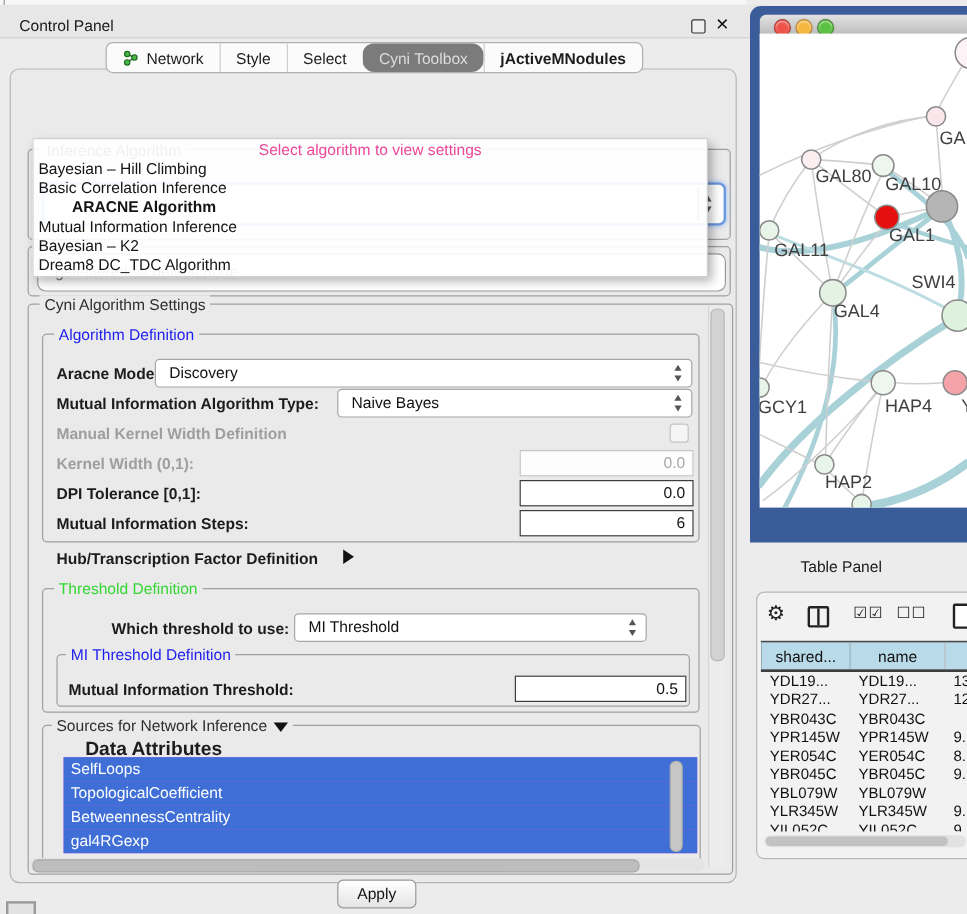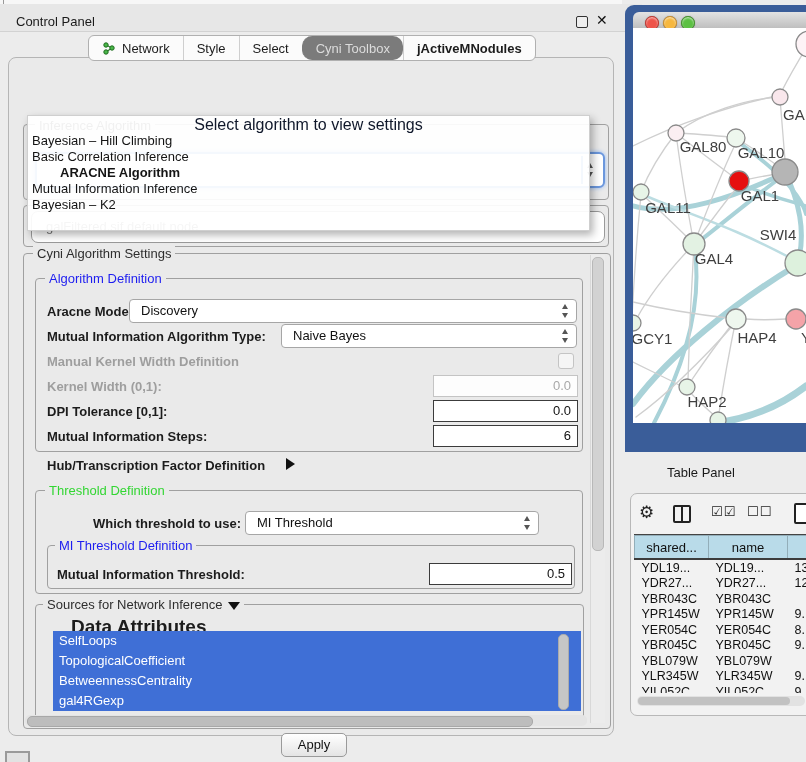--- a/index.html
+++ b/index.html
@@ -40,7 +40,7 @@
   
   .dd-overlay{left:18px;top:57px;width:561px;height:114px;background:rgba(255,255,255,0.93);
               border:1px solid #cfcfcf;box-shadow:3px 4px 8px rgba(0,0,0,0.3);z-index:20;}
-  .dd-placeholder{height:17px;text-align:center;font-size:16px;color:#0f172a;line-height:17px;}
+  .dd-placeholder{height:17px;text-align:center;font-size:13px;color:#ec4899;line-height:17px;}
   .dd-item{height:16px;line-height:16px;font-size:13px;color:#141414;padding-left:4px;cursor:default;}
   .dd-item.bold{font-weight:bold;margin-left:28px;}
 

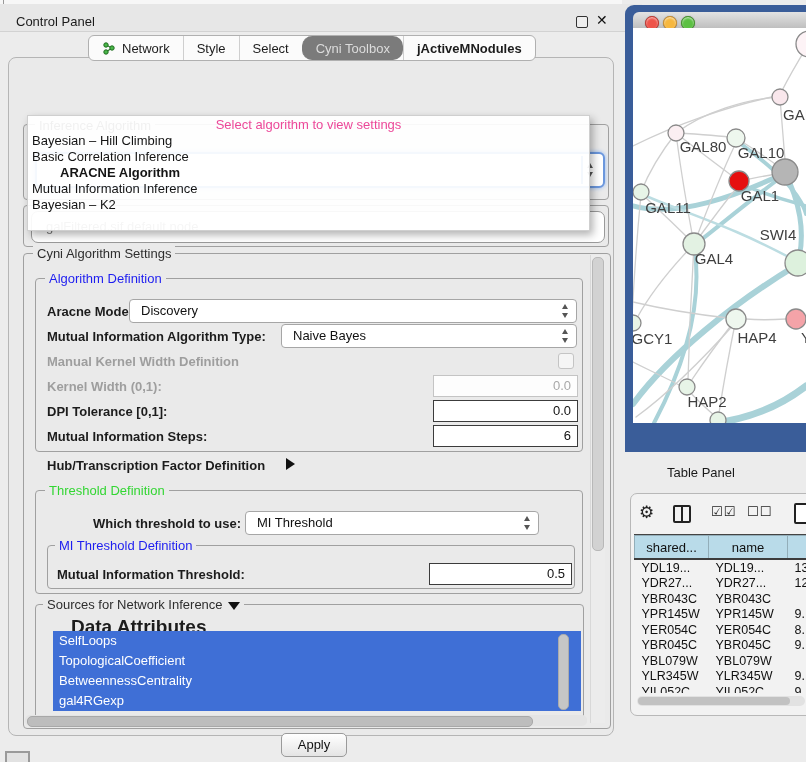--- a/index.html
+++ b/index.html
@@ -156,6 +156,7 @@
         <div class="dd-item bold">ARACNE Algorithm</div>
         <div class="dd-item">Mutual Information Inference</div>
         <div class="dd-item">Bayesian – K2</div>
+        <div class="dd-item">Dream8 DC_TDC Algorithm</div>
       </div>
   </div>
 

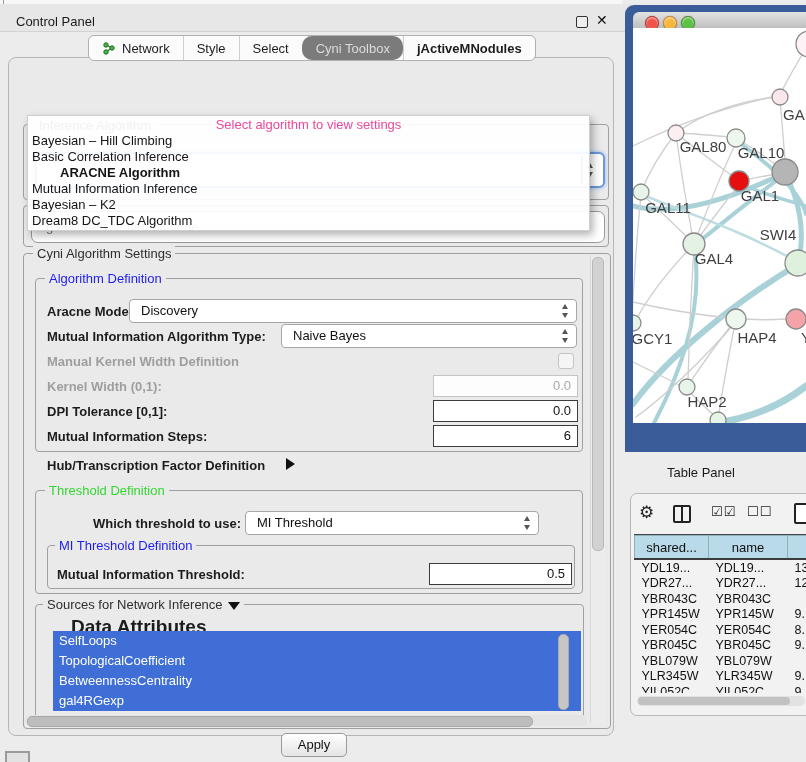--- a/index.html
+++ b/index.html
@@ -81,7 +81,7 @@
 
   .sources-group{left:26px;top:546px;width:547px;height:118px;}
   .sources-legend{left:34px;top:539px;}
-  .attr-title{left:36px;top:558px;font-size:19px;font-weight:bold;color:#1c1c1c;padding-left:26px;}
+  .attr-title{left:36px;top:558px;font-size:16px;font-weight:bold;color:#1c1c1c;padding-left:26px;}
   .attr-list{left:44px;top:573px;width:528px;height:80px;background:#d946ef;}
   .attr-item{height:20px;line-height:20px;background:#3f6fd6;color:#fff;font-size:13px;padding-left:6px;cursor:default;}
   .attr-vscroll{left:549px;top:576px;width:9px;height:74px;background:#c6c6c6;border:1px solid #ababab;border-radius:5px;}

